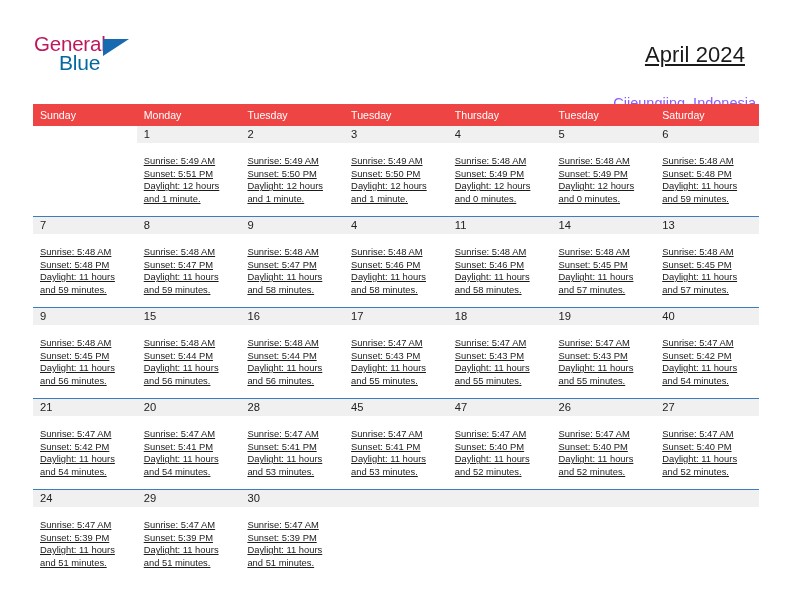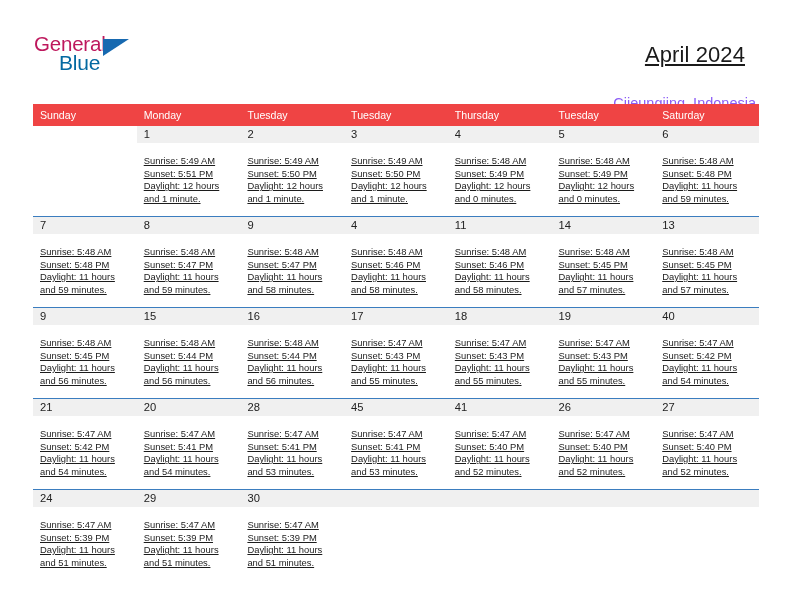--- a/index.html
+++ b/index.html
@@ -443,7 +443,7 @@
           </td>
           <td>
             <div class="daycell">
-              <div class="daynum-band">41</div>
+              <div class="daynum-band">47</div>
               <div class="details">
                 <div>Sunrise: 5:47 AM</div>
                 <div>Sunset: 5:40 PM</div>

